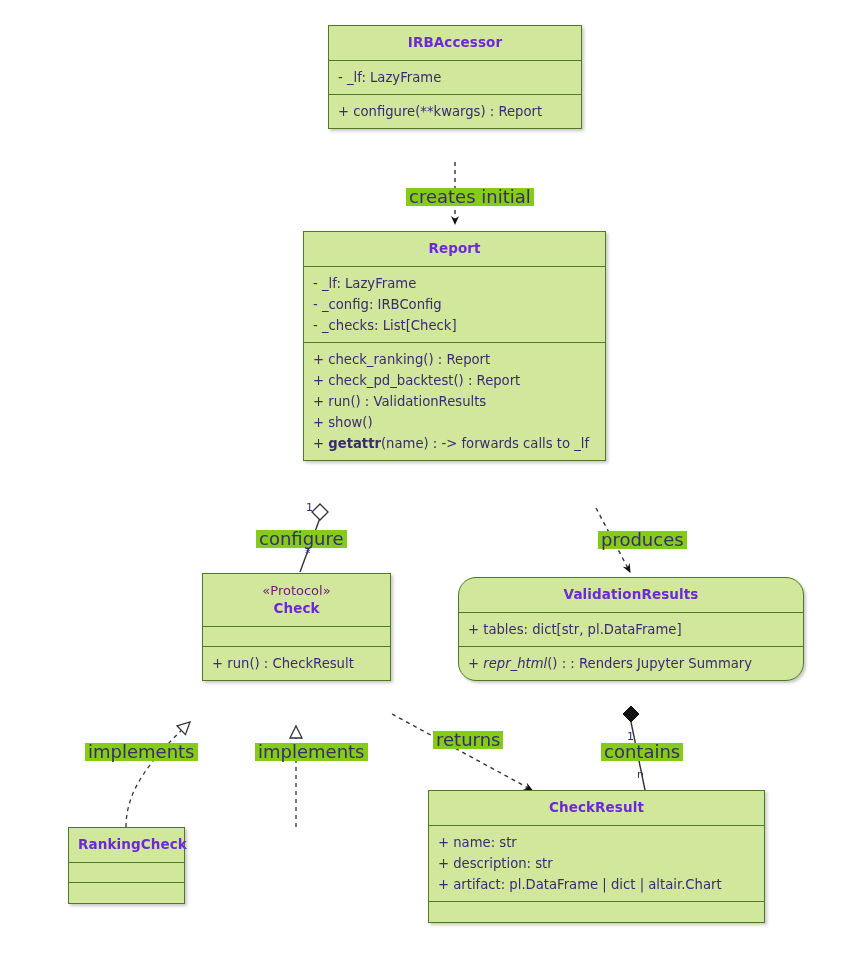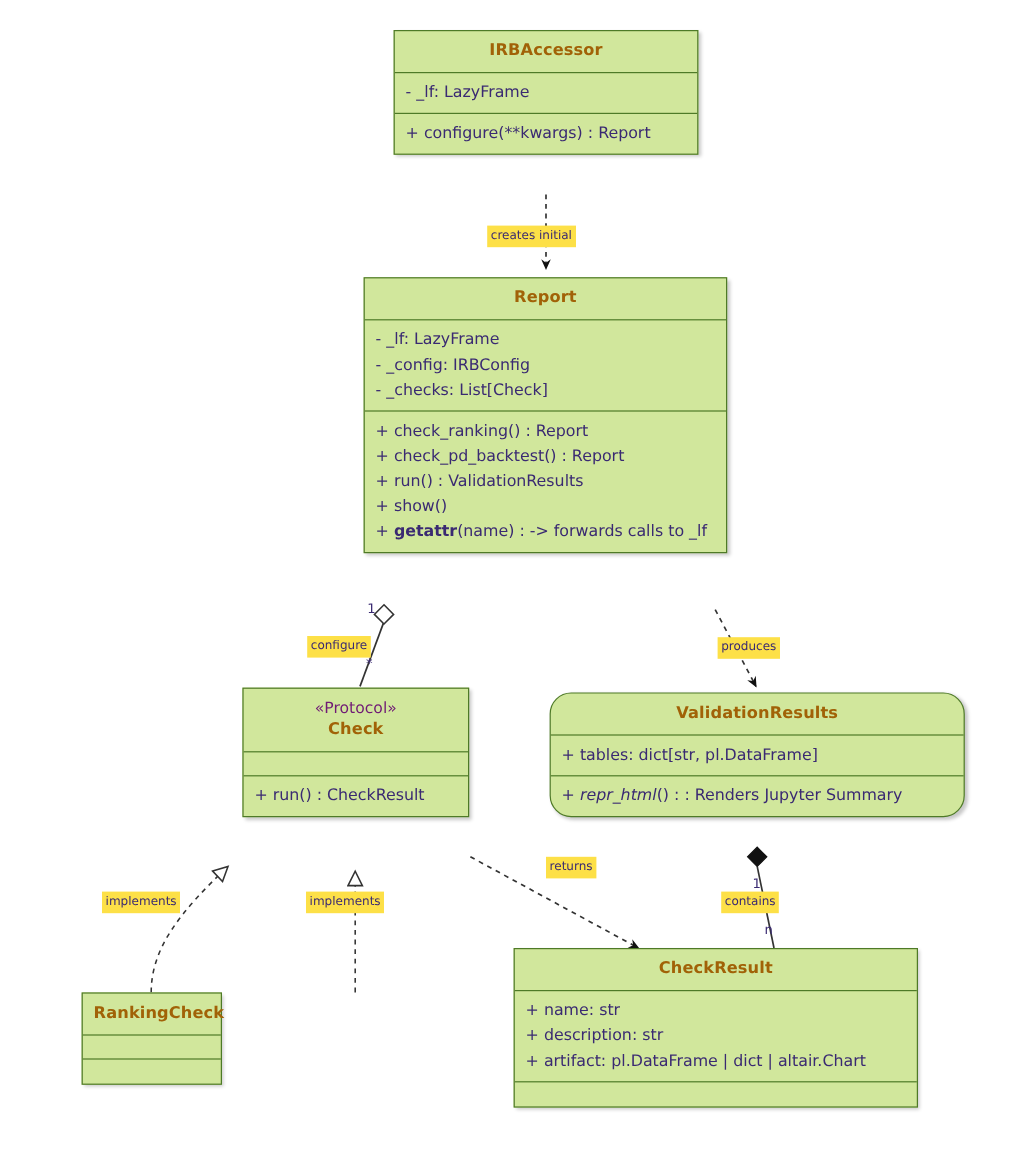--- a/index.html
+++ b/index.html
@@ -54,7 +54,7 @@
     font-size: 13.5px;
     letter-spacing: 0.1px;
     line-height: 17px;
-    color: #a16207;
+    color: #6d28d9;
   }
   .stereotype {
     font-size: 13px;

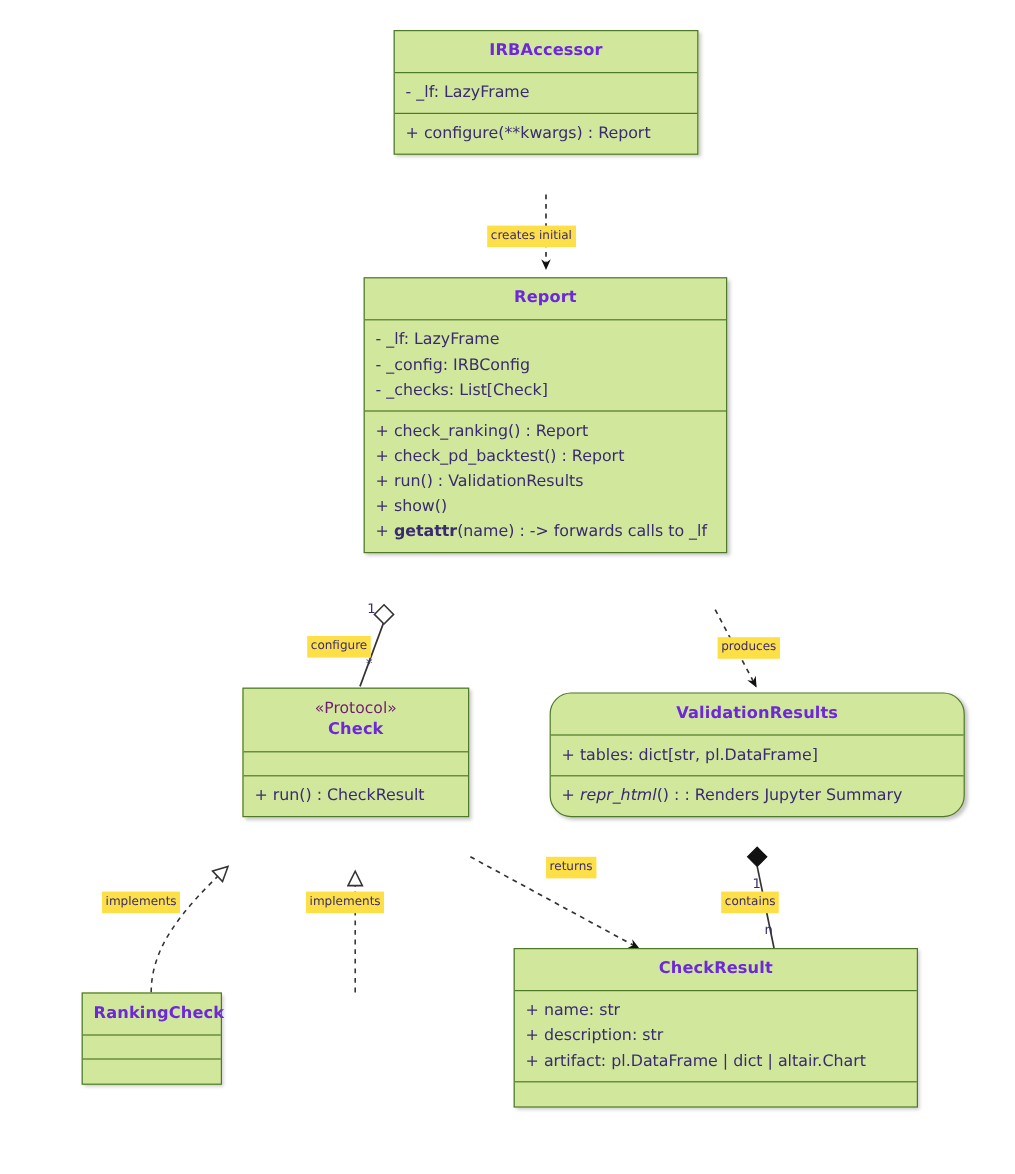--- a/index.html
+++ b/index.html
@@ -77,9 +77,9 @@
   
   .edge-label {
     position: absolute;
-    background: #fde047;
+    background: #84cc16;
     color: #3a2a72;
-    font-size: 10px;
+    font-size: 18px;
     line-height: 16px;
     padding: 1px 3px;
     white-space: nowrap;

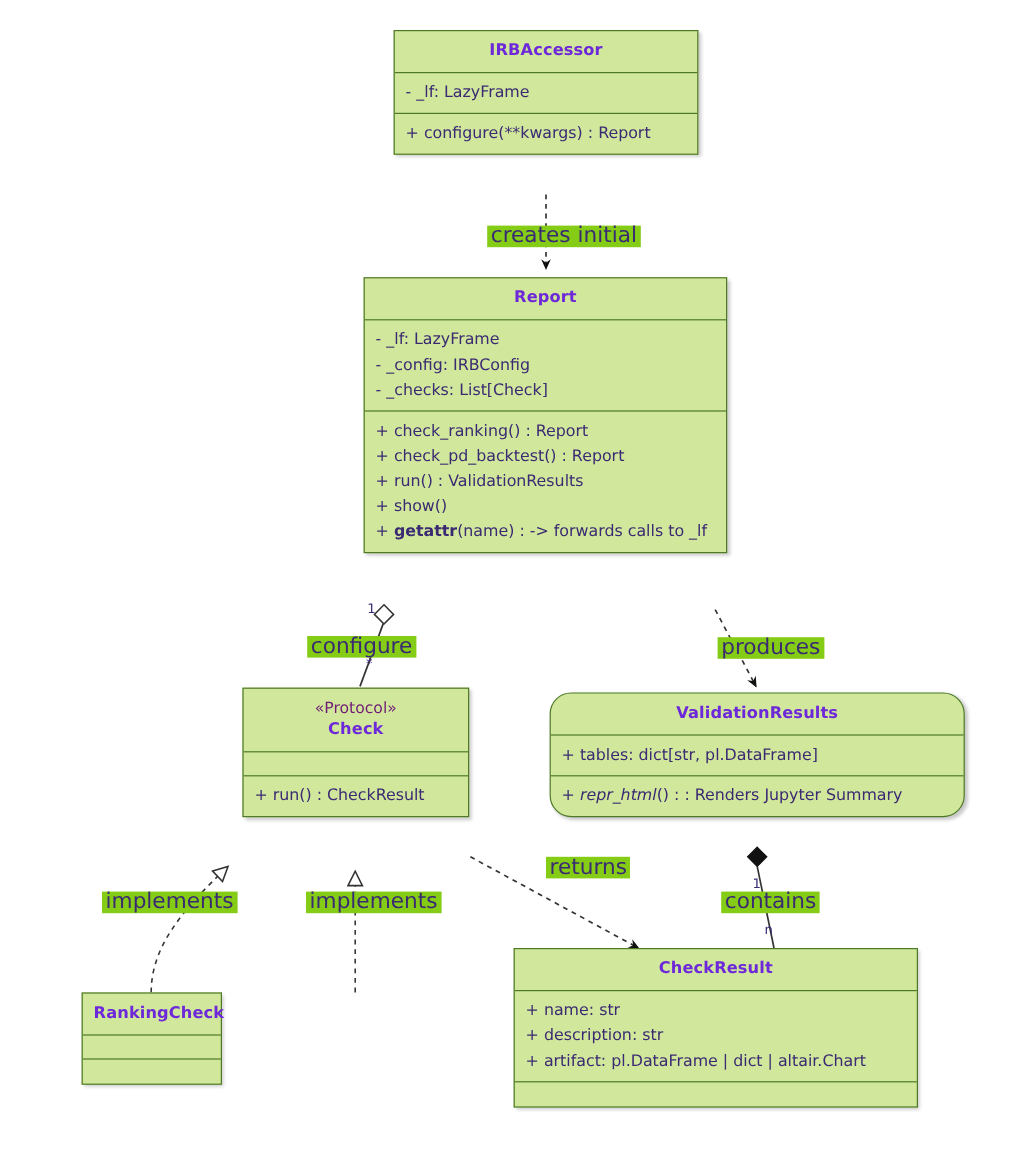--- a/index.html
+++ b/index.html
@@ -151,7 +151,7 @@
 
   <div class="edge-label" style="left:255px; top:743px;">implements</div>
 
-  <div class="edge-label" style="left:433px; top:714px;margin-left:22px;">returns</div>
+  <div class="edge-label" style="left:433px; top:731px;">returns</div>
 
   <div class="edge-label" style="left:601px; top:743px;">contains</div>
   <div class="mult" style="left:627px; top:731px;">1</div>

